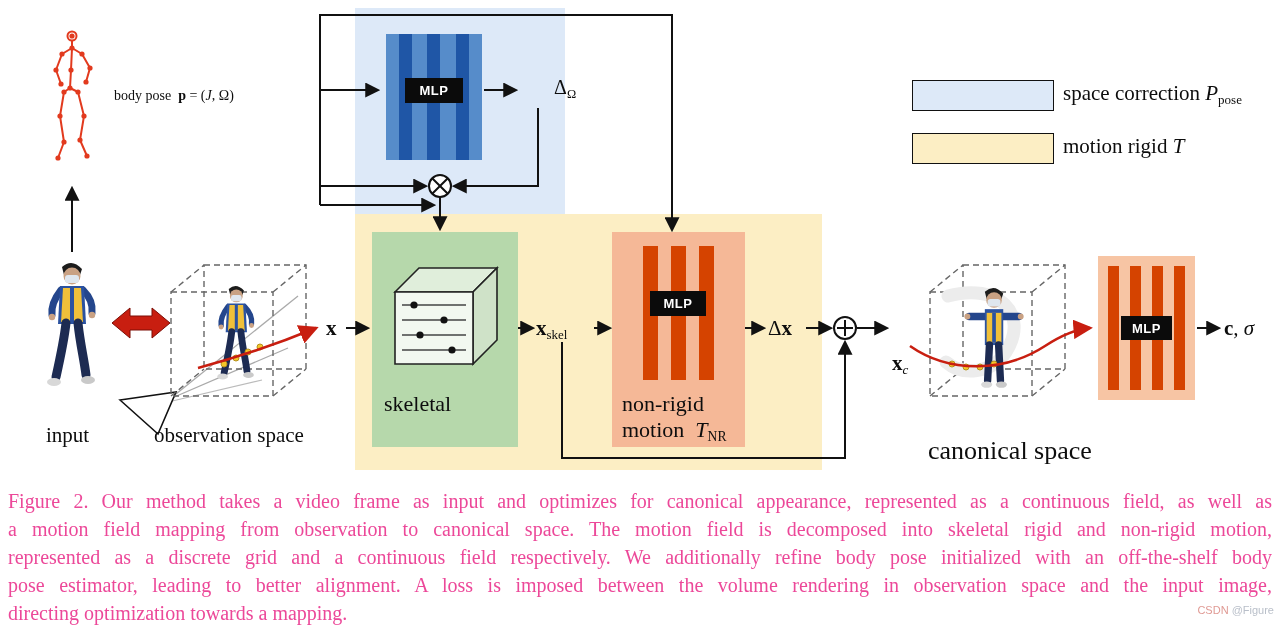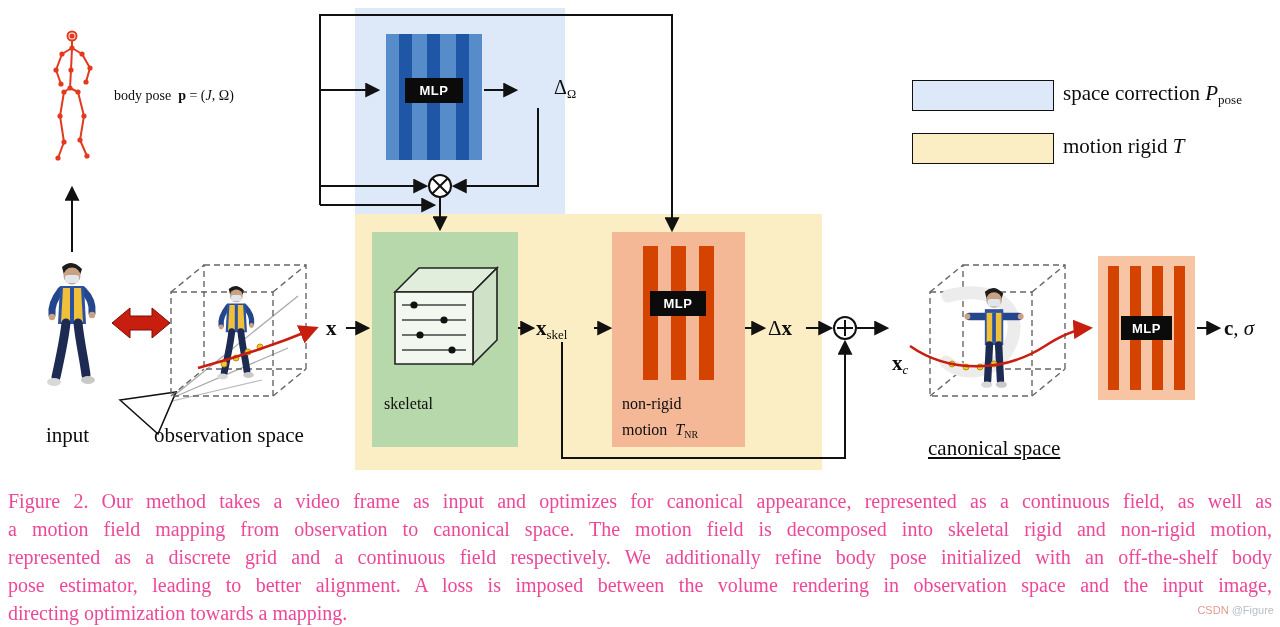--- a/index.html
+++ b/index.html
@@ -16,7 +16,7 @@
         font-family:"Liberation Sans","DejaVu Sans",sans-serif;font-weight:bold;font-size:13px;
         display:flex;align-items:center;justify-content:center;letter-spacing:0.6px;}
   .overlay{position:absolute;left:0;top:0;z-index:4;pointer-events:none;}
-  .panel-label{position:absolute;z-index:6;font-size:16px;line-height:26px;color:#0d0d0d;}
+  .panel-label{position:absolute;z-index:6;font-size:22px;line-height:26px;color:#0d0d0d;}
   .legend-swatch{position:absolute;border:1.5px solid #111;z-index:2;}
   .caption{position:absolute;left:8px;top:487px;width:1264px;z-index:6;
            font-size:20px;line-height:28px;color:#ec4899;}

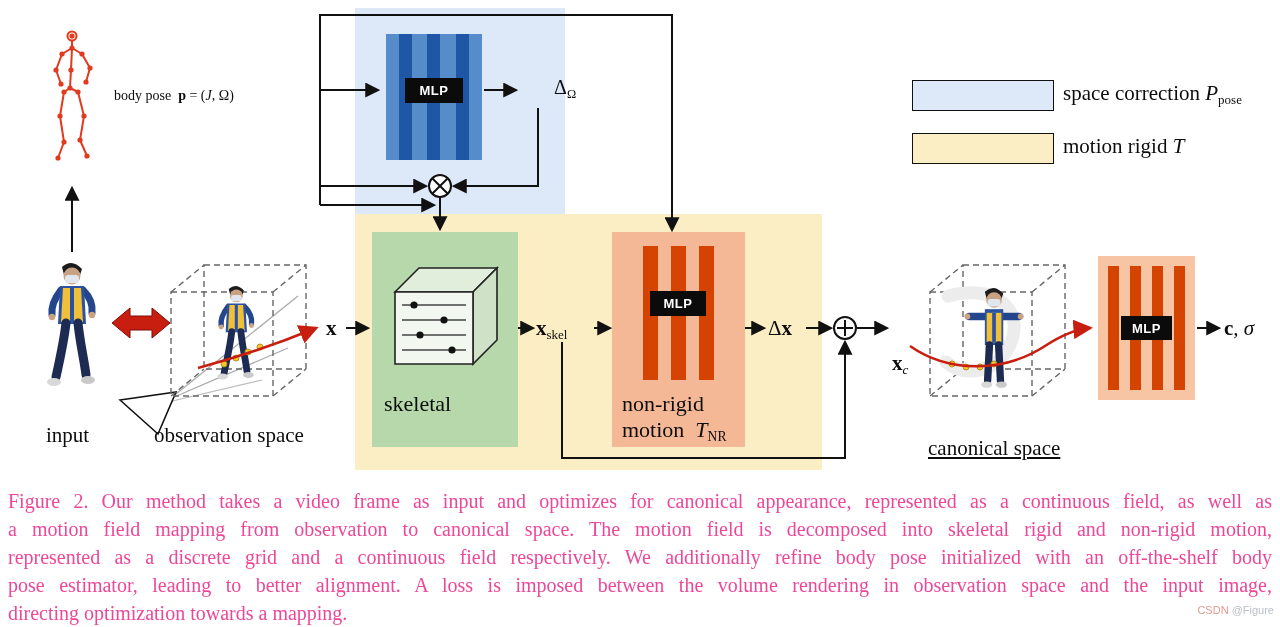--- a/index.html
+++ b/index.html
@@ -263,7 +263,7 @@
   <div class="lbl" style="left:154px;top:423px;font-size:21px;">
     <span>observation space</span>
   </div>
-  <div class="lbl" style="left:928px;top:436px;font-size:21px;text-decoration:underline;">
+  <div class="lbl" style="left:928px;top:436px;font-size:26px;">
     <span>canonical space</span>
   </div>
 

